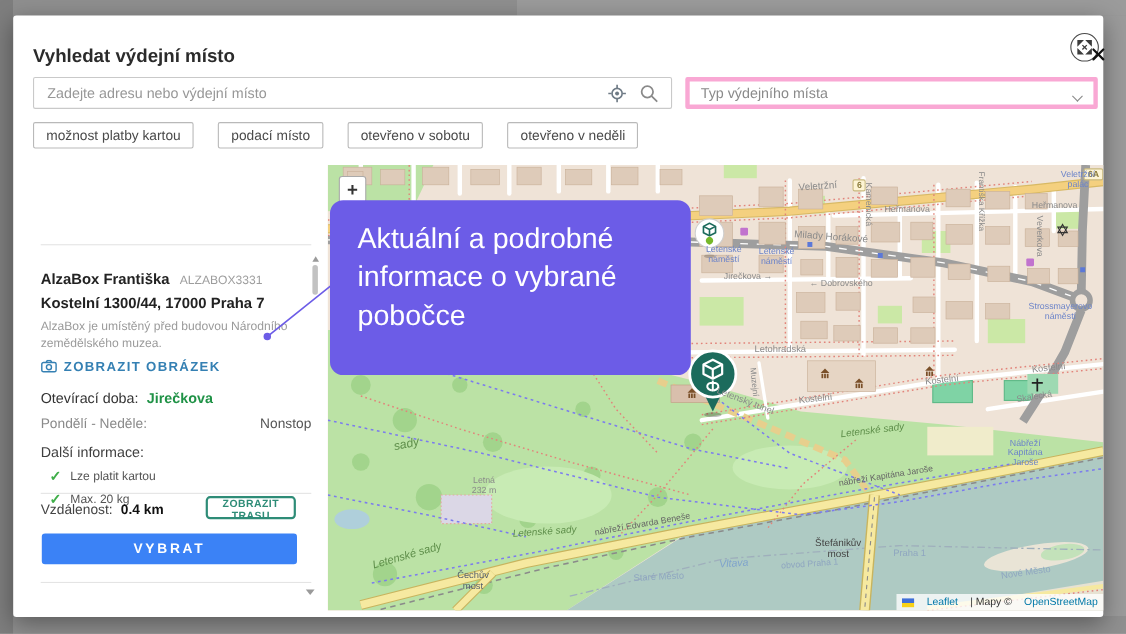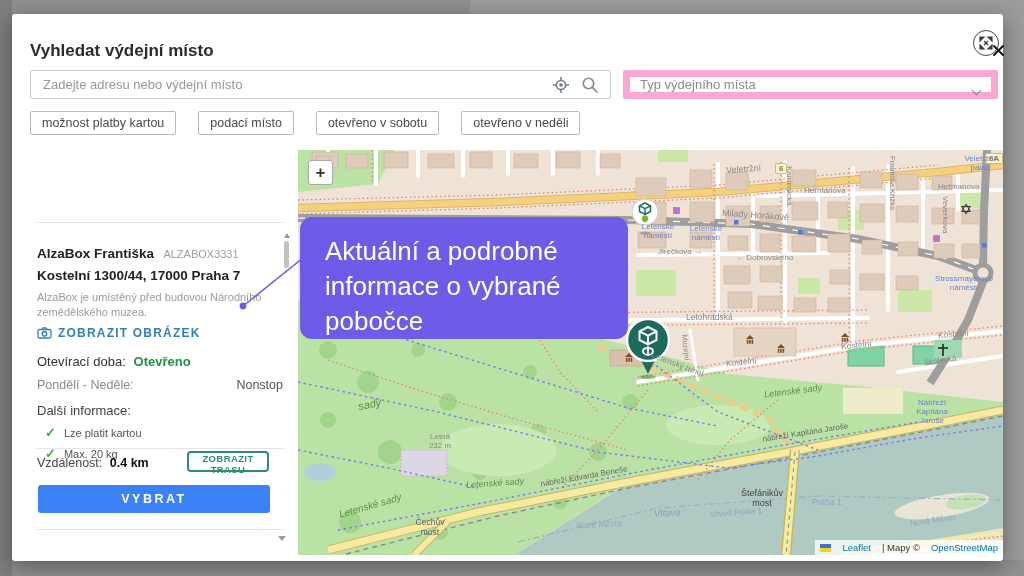--- a/index.html
+++ b/index.html
@@ -31,7 +31,7 @@
   .icon-mag    { position:absolute; left:569px; top:62px; }
 
   .type-select { position:absolute; left:611px; top:56px; width:375px; height:29px;
-    border:7px solid #f9a8d4; border-radius:2px; background:#fff; font-size:13px;
+    border:4px solid #f9a8d4; border-radius:2px; background:#fff; font-size:13px;
     color:#8a8a8a; display:flex; align-items:center; padding:0 26px 0 10px; cursor:pointer; }
   .chev { position:absolute; right:11px; top:10px; width:7px; height:7px;
     border-right:1.5px solid #888; border-bottom:1.5px solid #888; transform:rotate(45deg); }

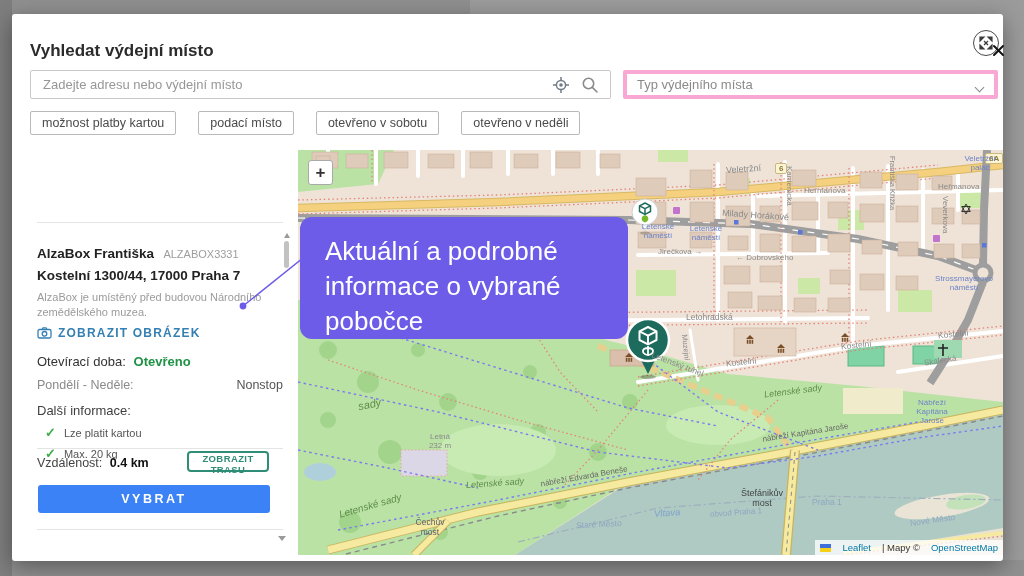--- a/index.html
+++ b/index.html
@@ -103,9 +103,9 @@
   .flag { width:11px; height:8px; background:linear-gradient(#3f6fd8 50%, #f7d117 50%);
     display:inline-block; }
 
-  .tooltip { position:absolute; left:288px; top:168px; width:328px; height:122px;
+  .tooltip { position:absolute; left:288px; top:168px; width:328px; height:159px;
     background:#6c5ce7; border-radius:12px; color:#fff; z-index:5;
-    font-size:26px; line-height:1.35; padding:17px 18px 0 25px;margin-top:35px; }
+    font-size:26px; line-height:1.35; padding:17px 18px 0 25px; }
   #connector { position:absolute; left:222px; top:232px; z-index:4; pointer-events:none; }
 </style>
 </head>

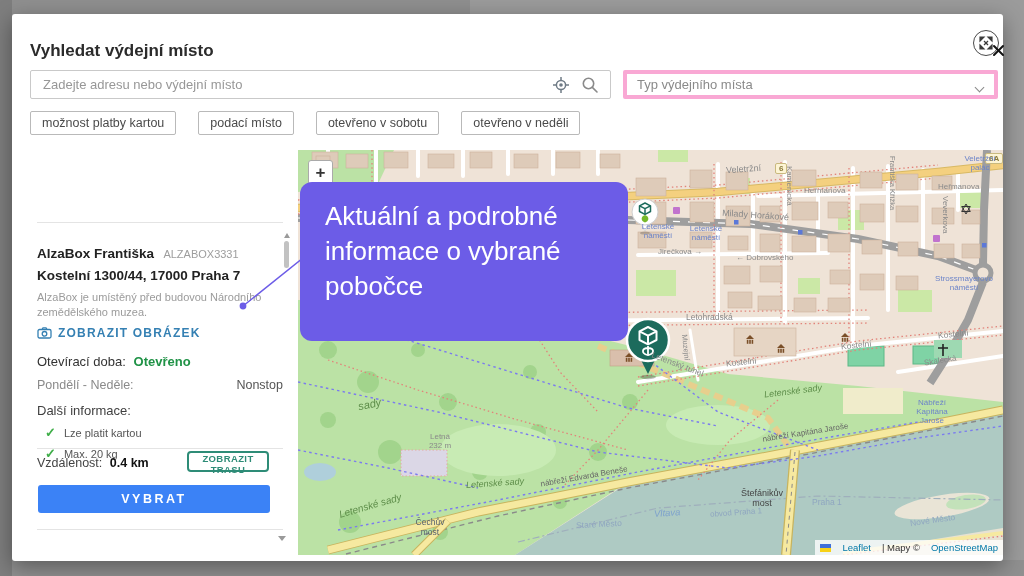--- a/index.html
+++ b/index.html
@@ -200,7 +200,7 @@
 
   <div class="sb" id="opening-row">
     <span>Otevírací doba:</span>
-    <span id="opening-status">Otevřeno</span>
+    <span id="opening-status">Jirečkova</span>
   </div>
 
   <div class="sb" id="days-row">

